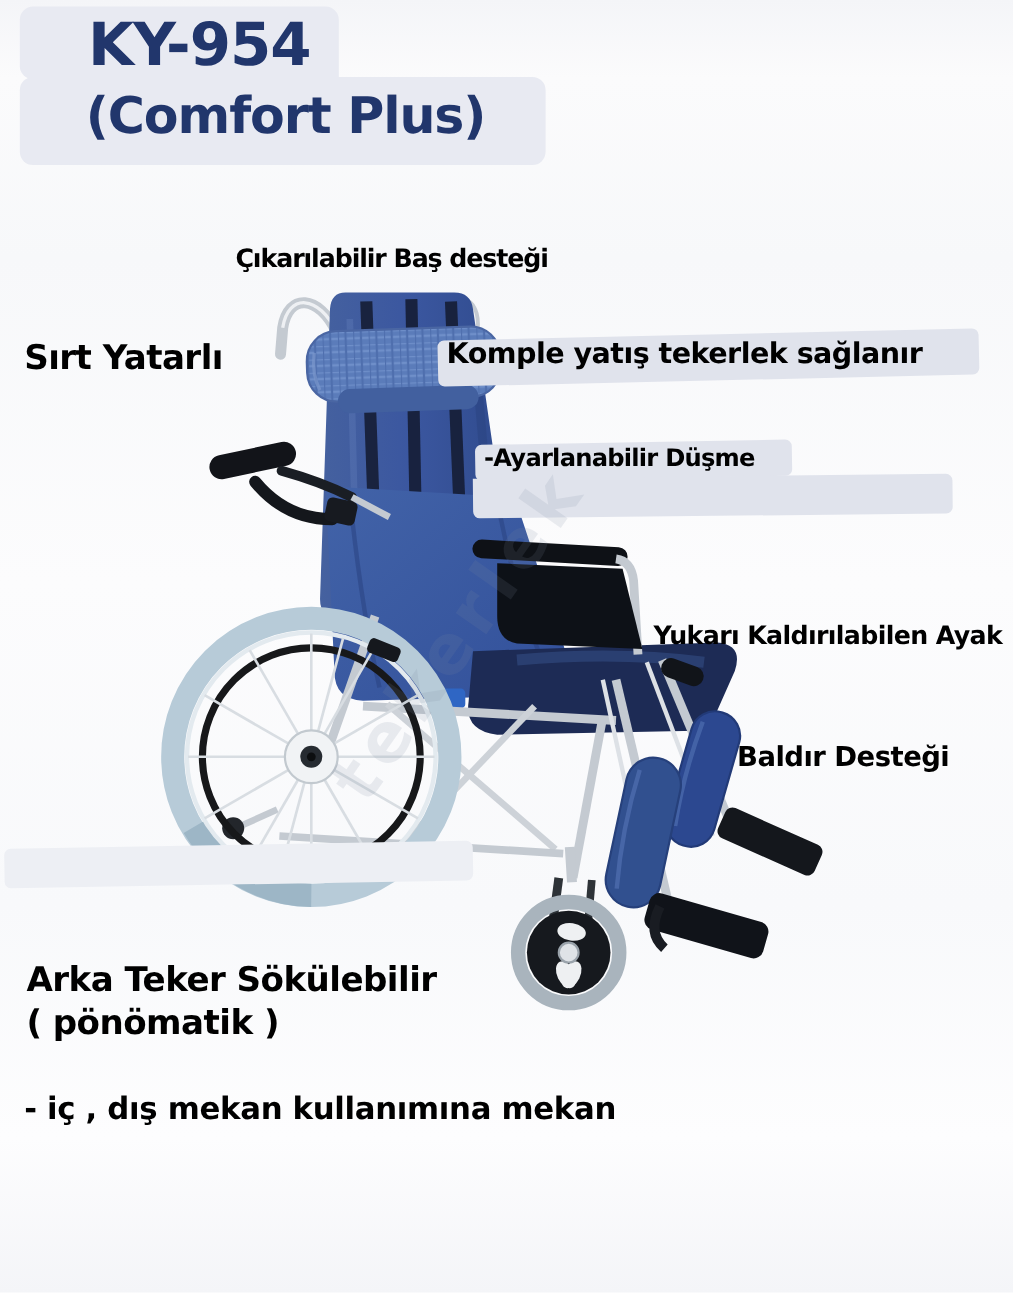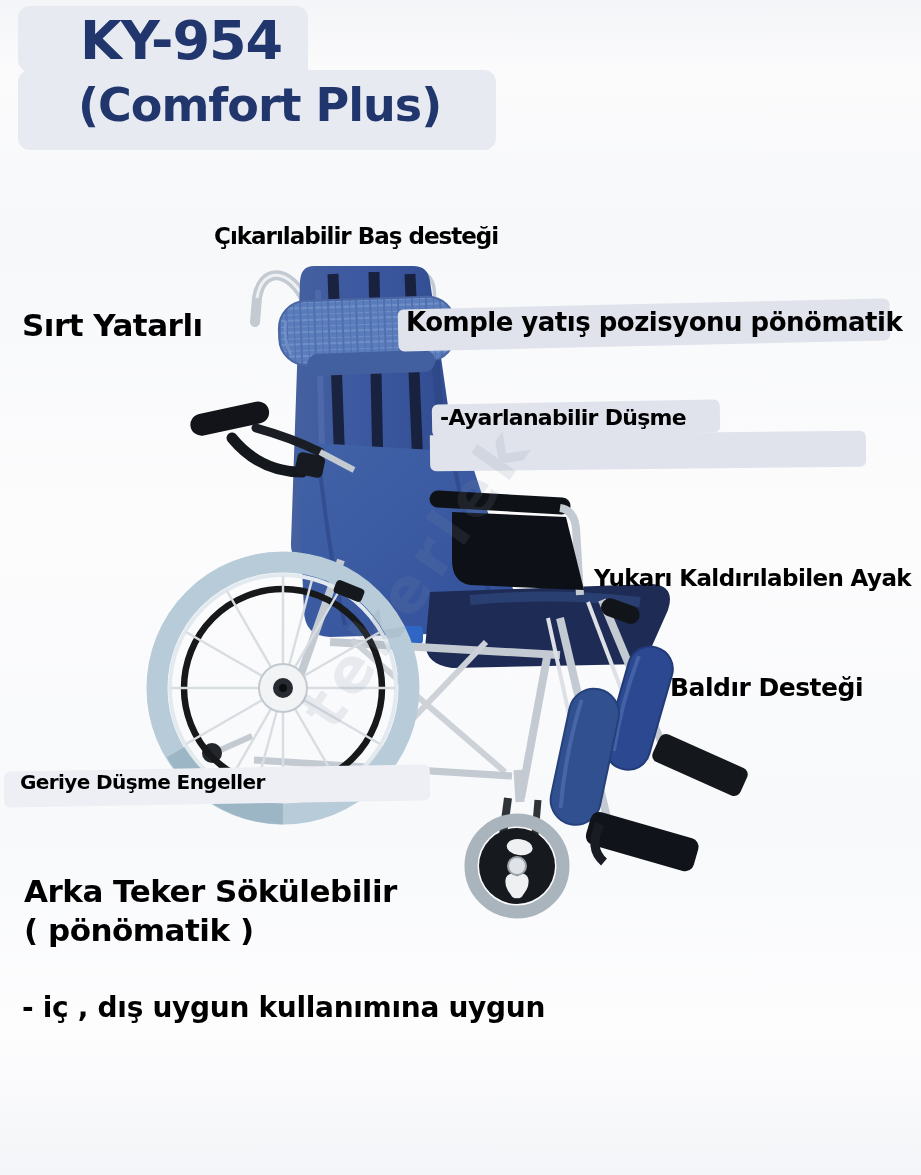--- a/index.html
+++ b/index.html
@@ -201,7 +201,7 @@
 
 <div class="abs lbl" id="lbl-recline">Sırt Yatarlı</div>
 
-<div class="abs lbl" id="lbl-fullrecline">Komple yatış pozisyonu pönömatik</div>
+<div class="abs lbl" id="lbl-fullrecline">Komple yatış tekerlek sağlanır</div>
 
 <div class="abs lbl" id="lbl-armrest">
   <div>-Ayarlanabilir Düşme</div>

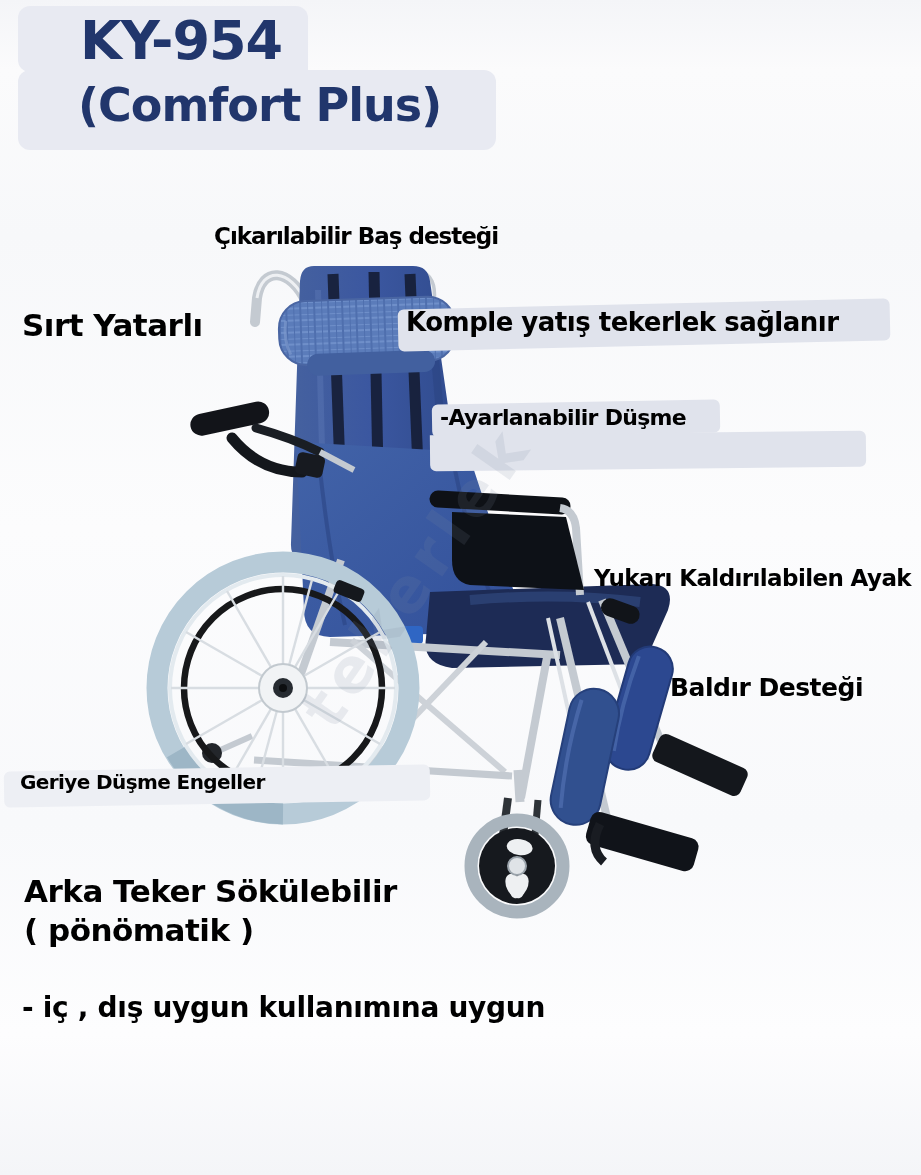--- a/index.html
+++ b/index.html
@@ -212,7 +212,6 @@
 <div class="abs lbl" id="lbl-calf">Baldır Desteği</div>
 
 <div class="abs lbl" id="lbl-antitip">
-  <div>Geriye Düşme Engeller</div>
 </div>
 
 <div class="abs lbl" id="lbl-rearwheel">

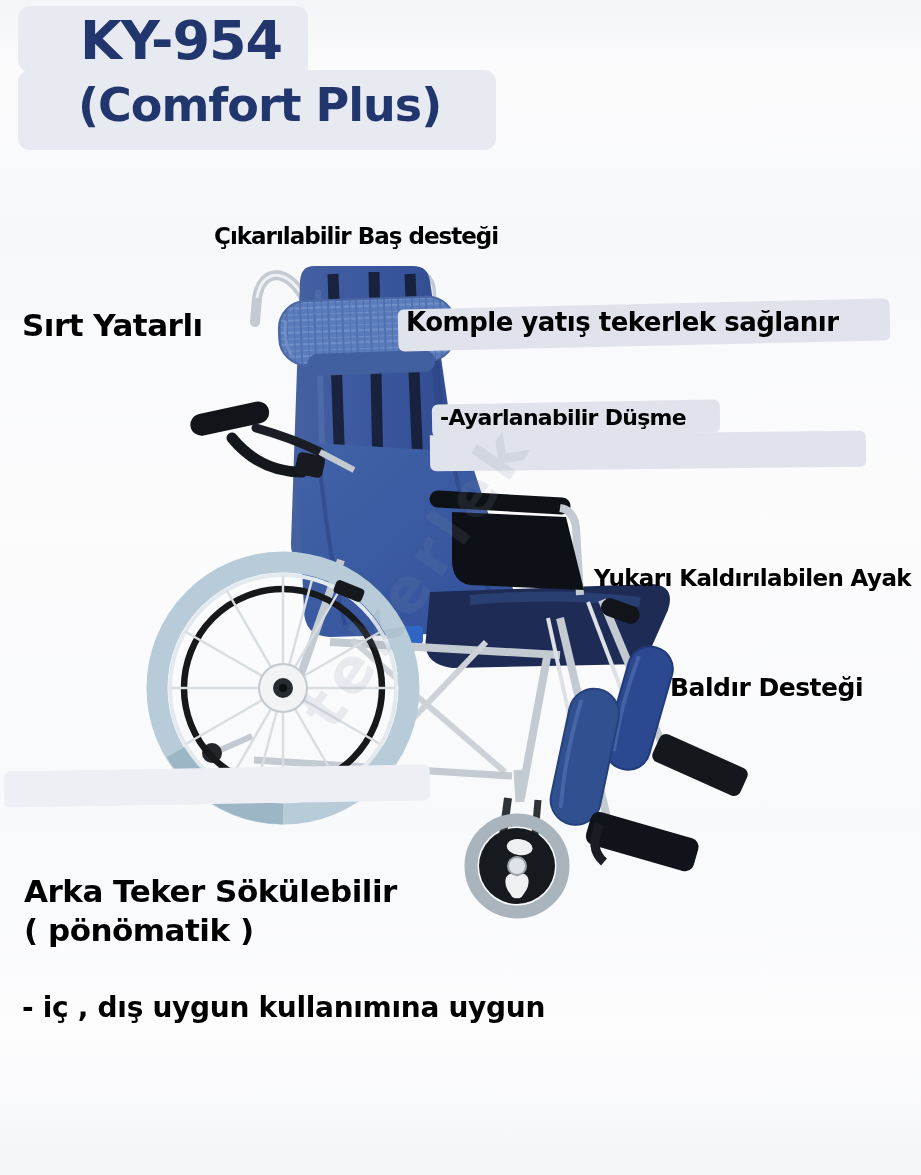--- a/index.html
+++ b/index.html
@@ -219,6 +219,6 @@
   <div>( pönömatik )</div>
 </div>
 
-<div class="abs lbl" id="lbl-usage">- iç , dış uygun kullanımına uygun</div>
+<div class="abs lbl" id="lbl-usage">- iç , dış mekan kullanımına mekan</div>
 
 </body></html>

